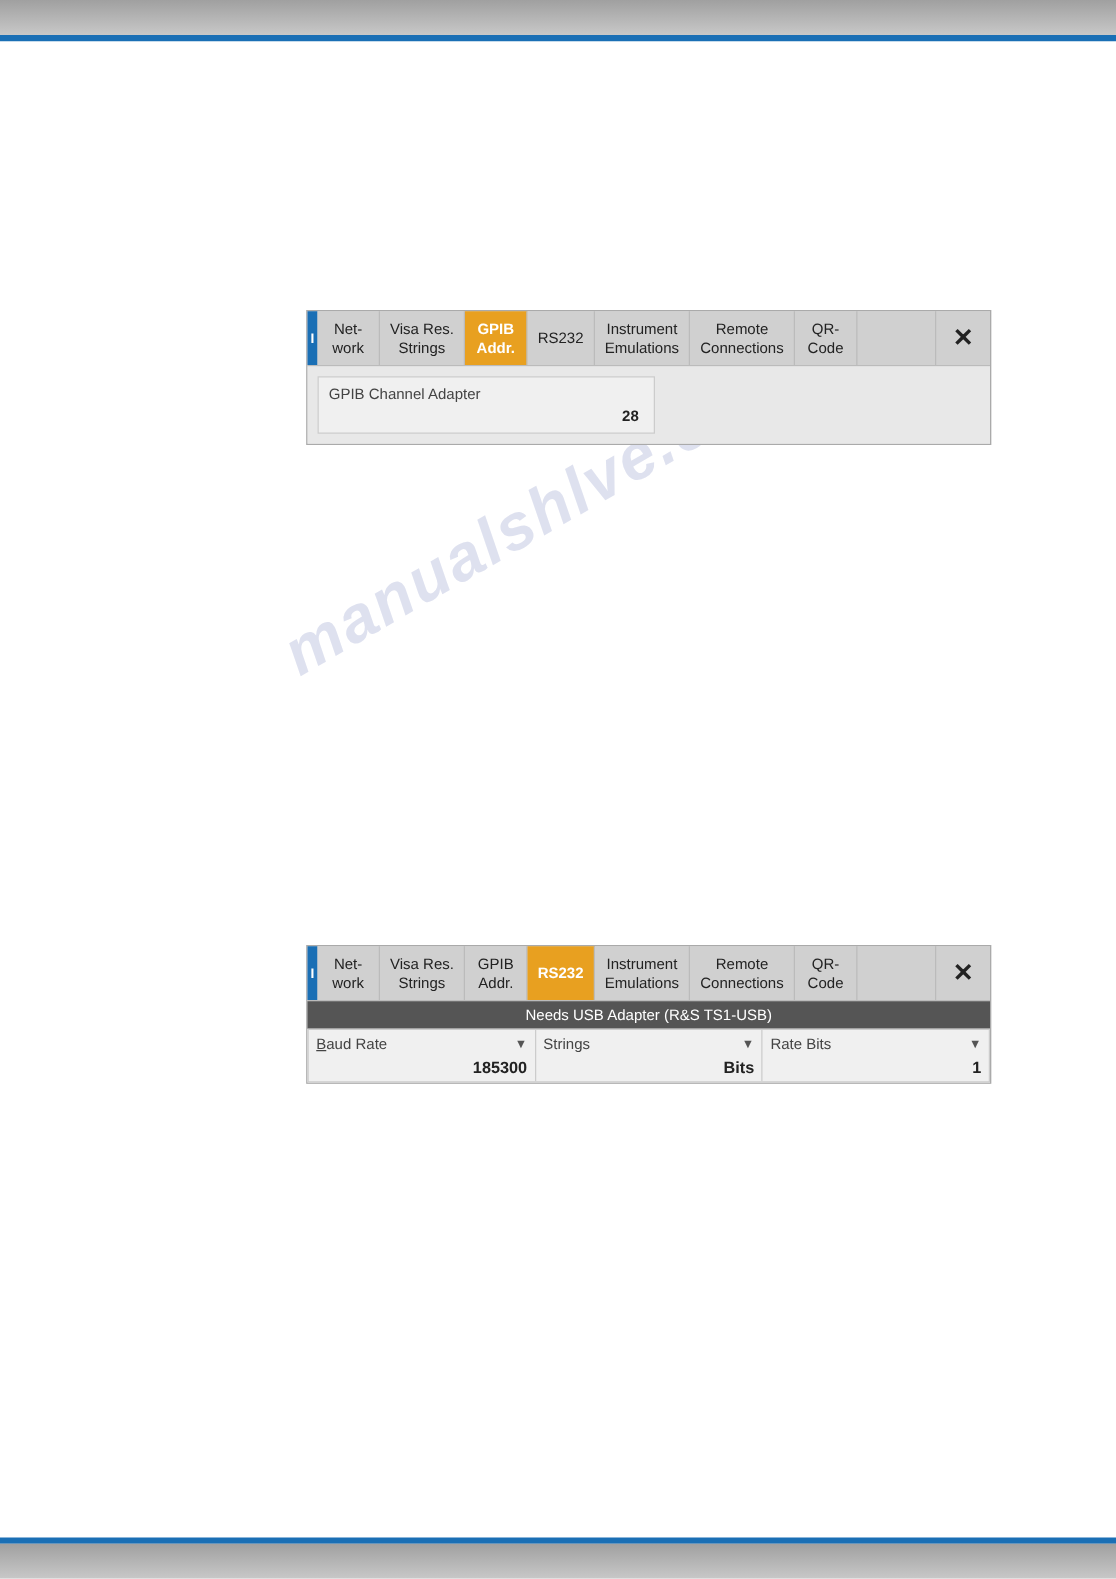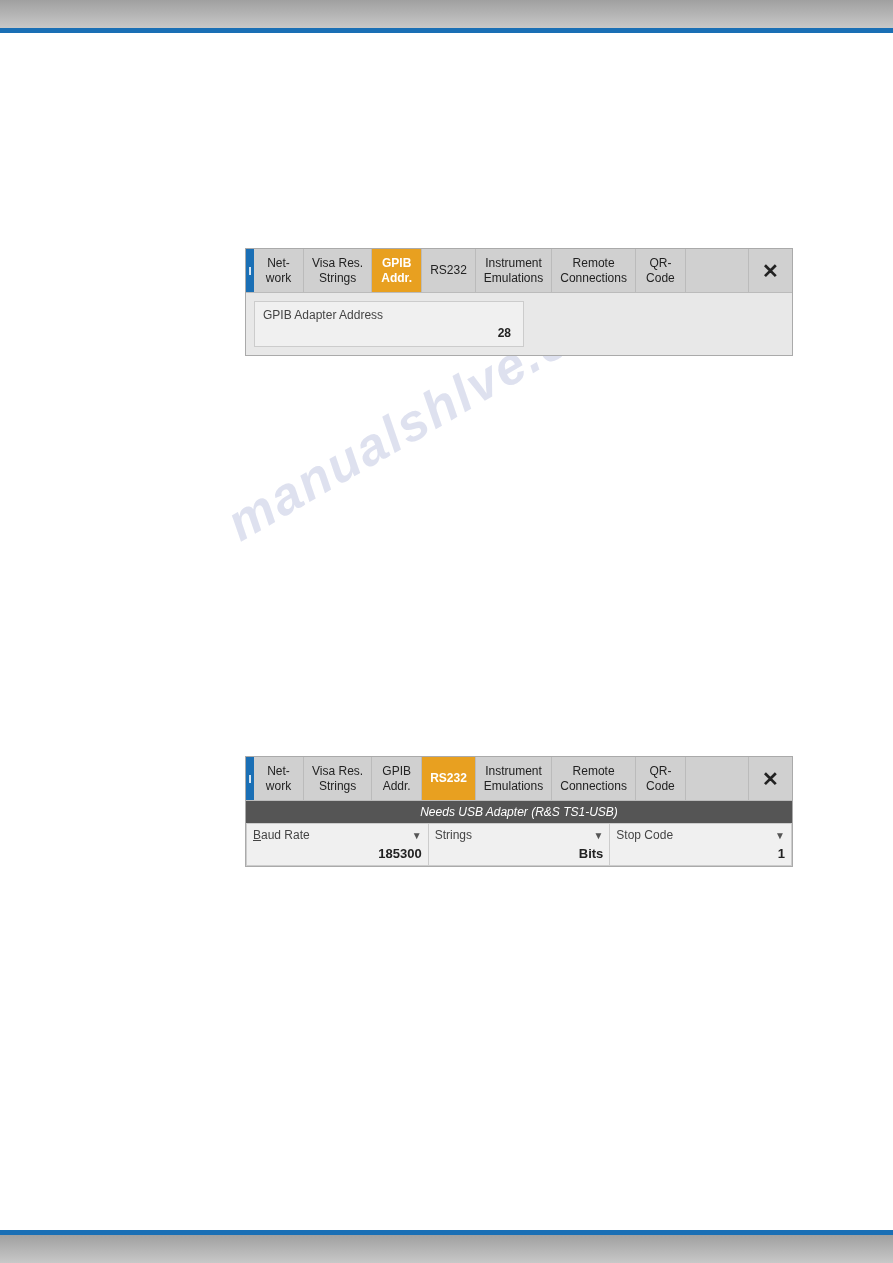--- a/index.html
+++ b/index.html
@@ -249,7 +249,7 @@
 
   <div class="panel-content">
     <div class="gpib-section">
-      <div class="gpib-label">GPIB Adapter Address</div>
+      <div class="gpib-label">GPIB Channel Adapter</div>
       <div class="gpib-value">28</div>
     </div>
   </div>

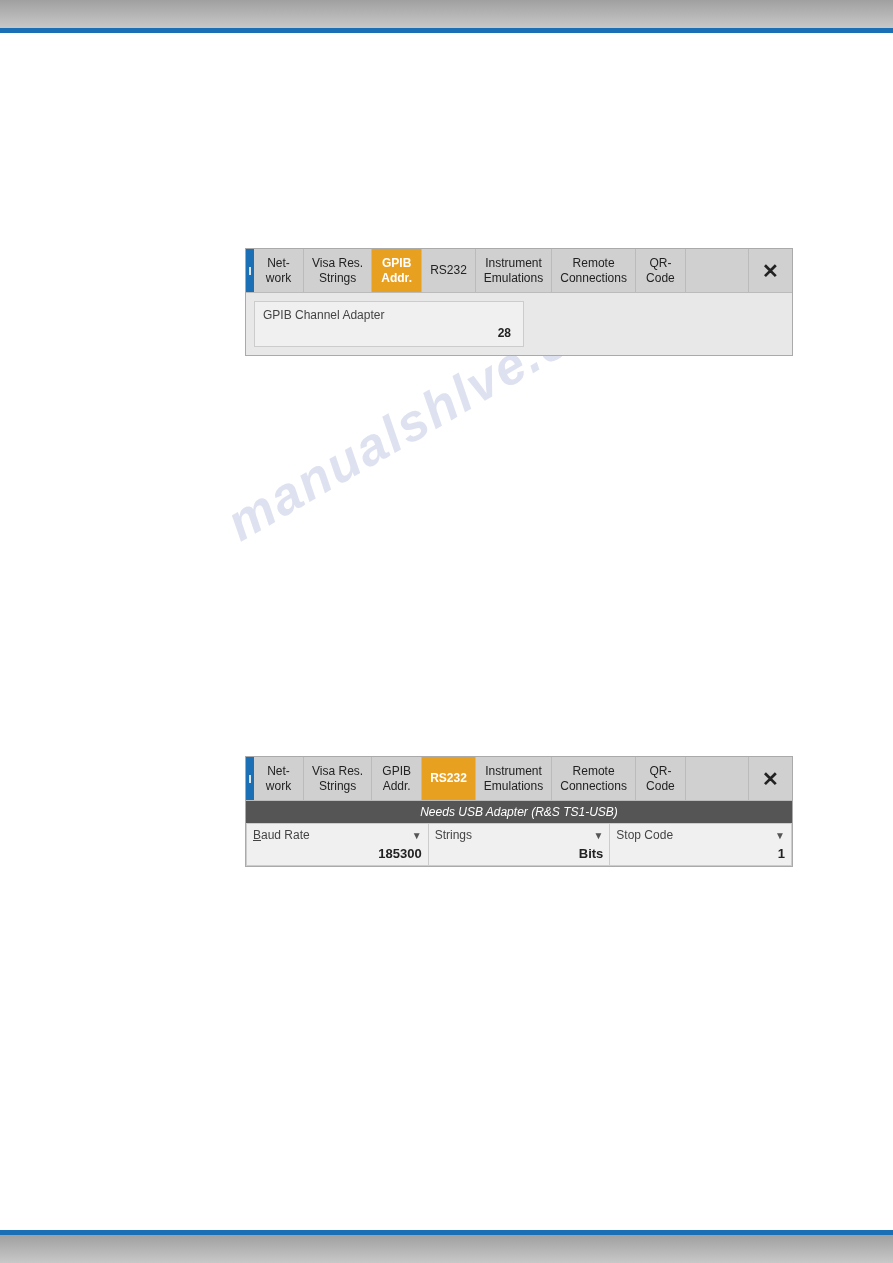--- a/index.html
+++ b/index.html
@@ -160,7 +160,6 @@
       text-align: center;
       font-size: 12px;
       padding: 4px 0;
-      font-style: italic;
     }
 
     .rs232-fields {

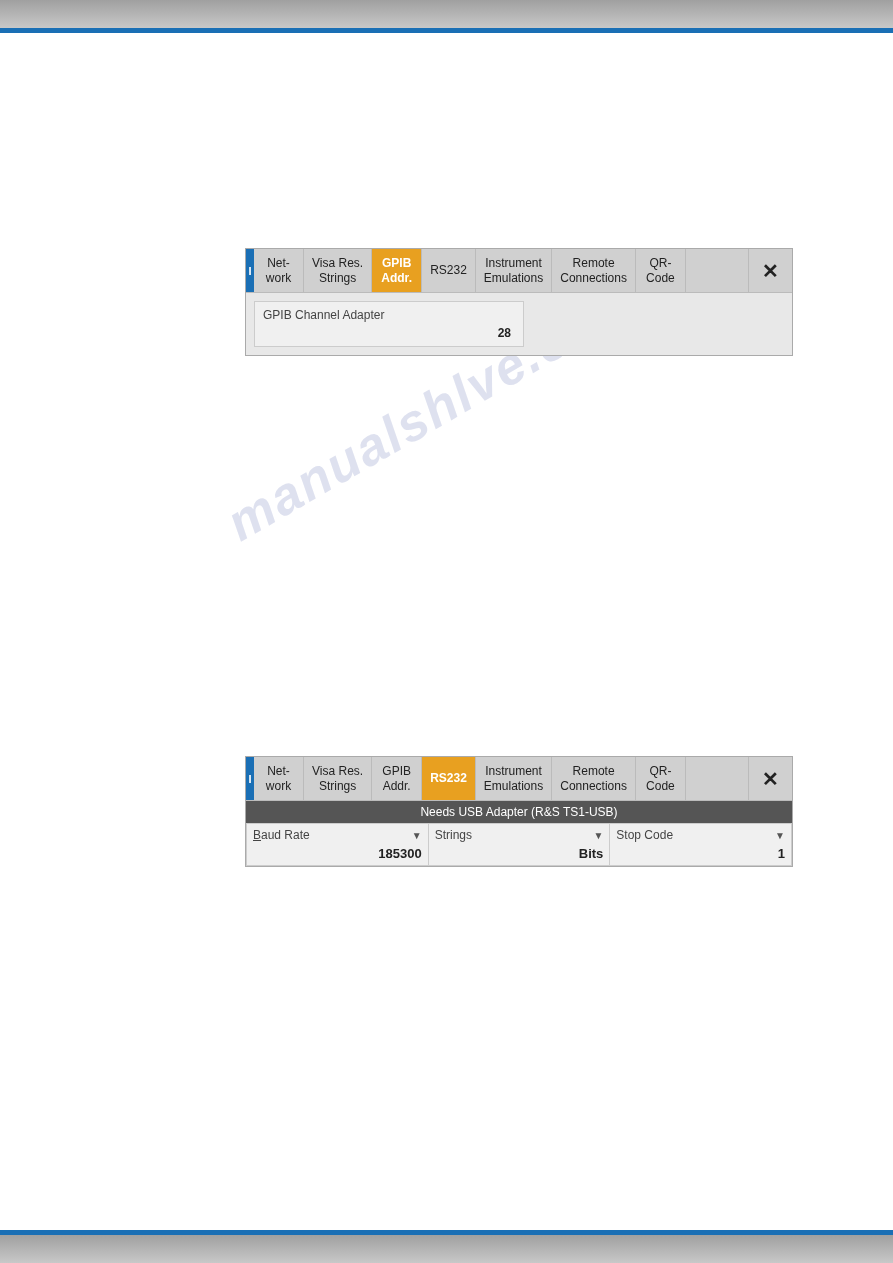--- a/index.html
+++ b/index.html
@@ -290,7 +290,7 @@
 
     <div class="rs232-field">
       <div class="rs232-field-label">
-        <span>Stop Code</span>
+        <span>Rate Bits</span>
         <span class="dropdown-arrow">▼</span>
       </div>
       <div class="rs232-field-value">1</div>

